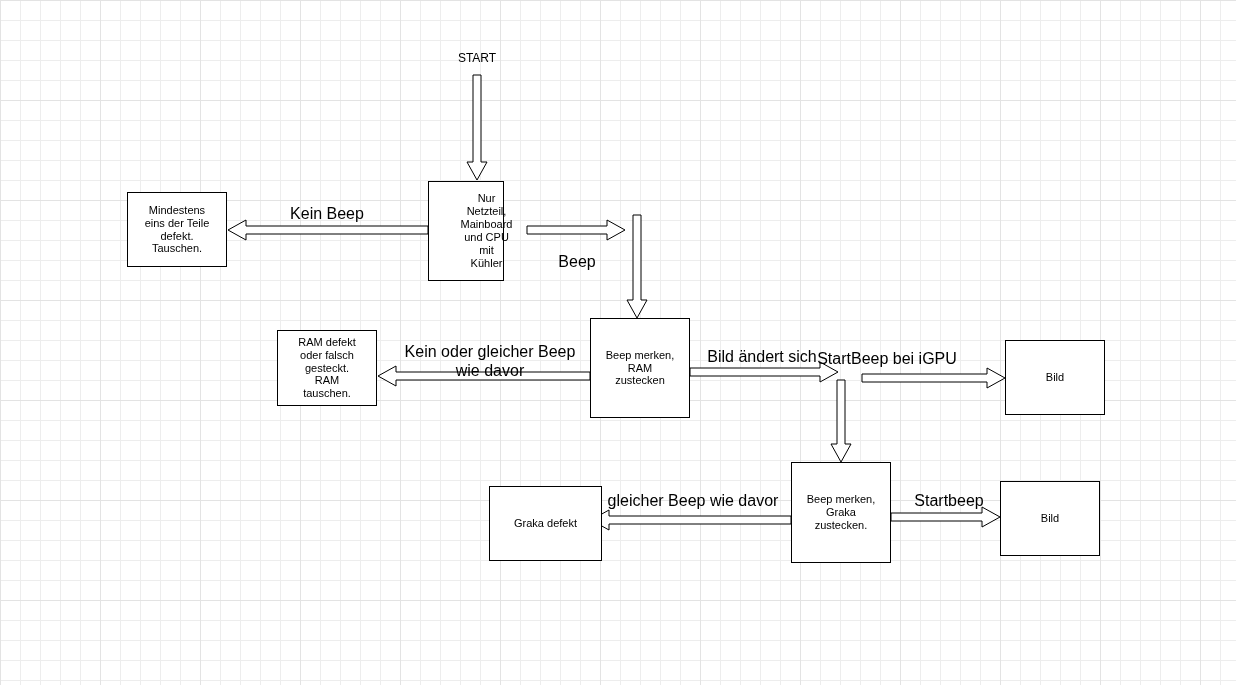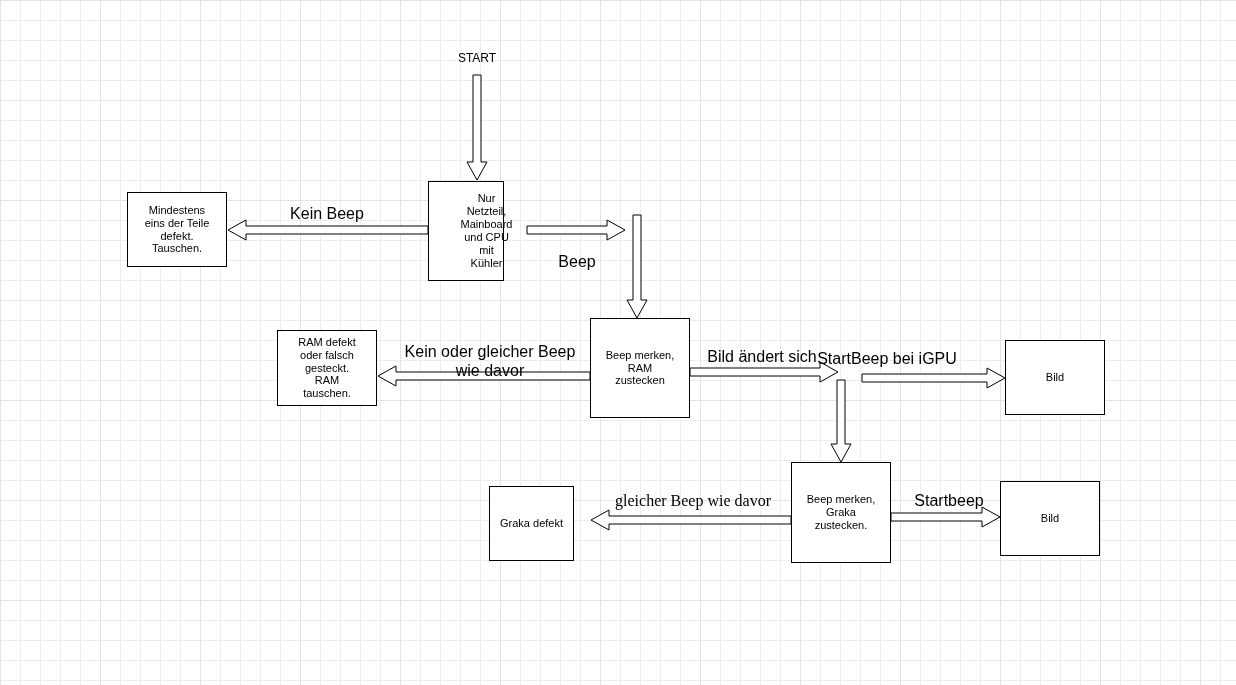--- a/index.html
+++ b/index.html
@@ -150,7 +150,7 @@
   <svg class="arrow" style="left:591px;top:510px;" width="200" height="20">
     <polygon points="200,6 18,6 18,0 0,10 18,20 18,14 200,14"></polygon>
   </svg>
-  <div class="edge-label" style="left:693px;top:492px;font-family:Liberation Serif, serif;">gleicher Beep wie davor</div>
+  <div class="edge-label" style="left:693px;top:492px;">gleicher Beep wie davor</div>
 
   <div class="node" style="left:489px;top:486px;width:85px;height:75px;">
     <span class="node-label">Graka defekt</span>

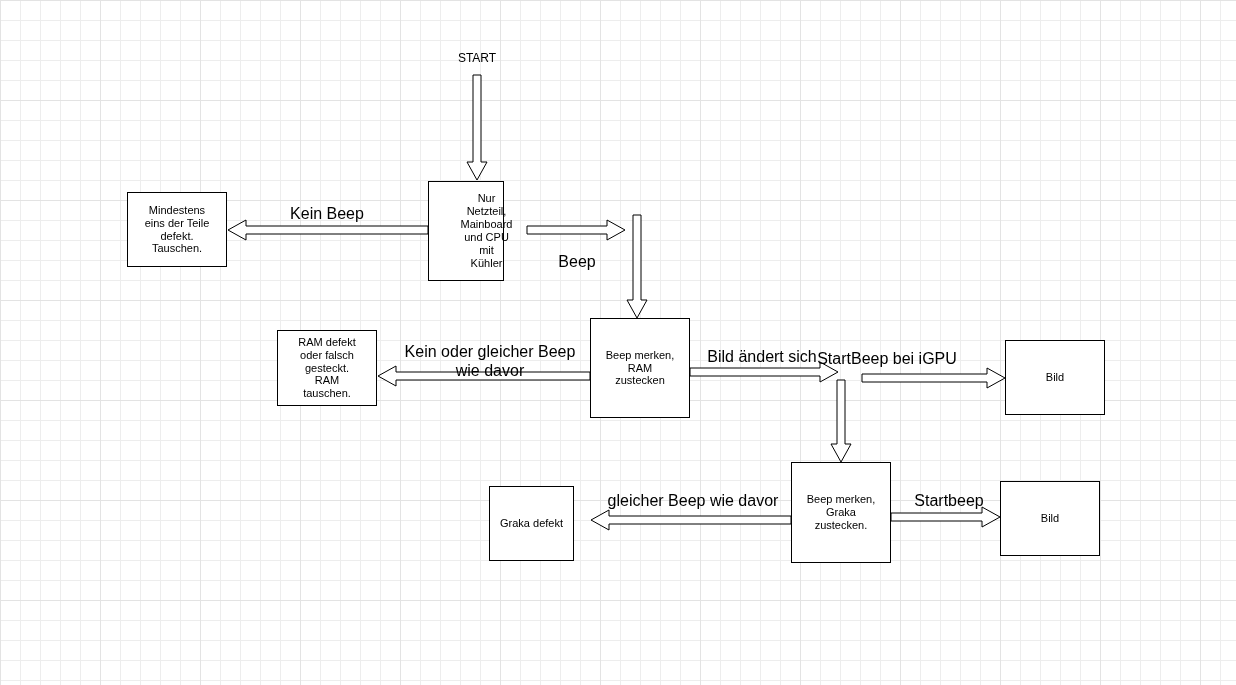--- a/index.html
+++ b/index.html
@@ -152,7 +152,7 @@
   </svg>
   <div class="edge-label" style="left:693px;top:492px;">gleicher Beep wie davor</div>
 
-  <div class="node" style="left:489px;top:486px;width:85px;height:75px;">
+  <div class="node" style="left:489px;top:486px;width:113px;height:75px;">
     <span class="node-label">Graka defekt</span>
   </div>
 

